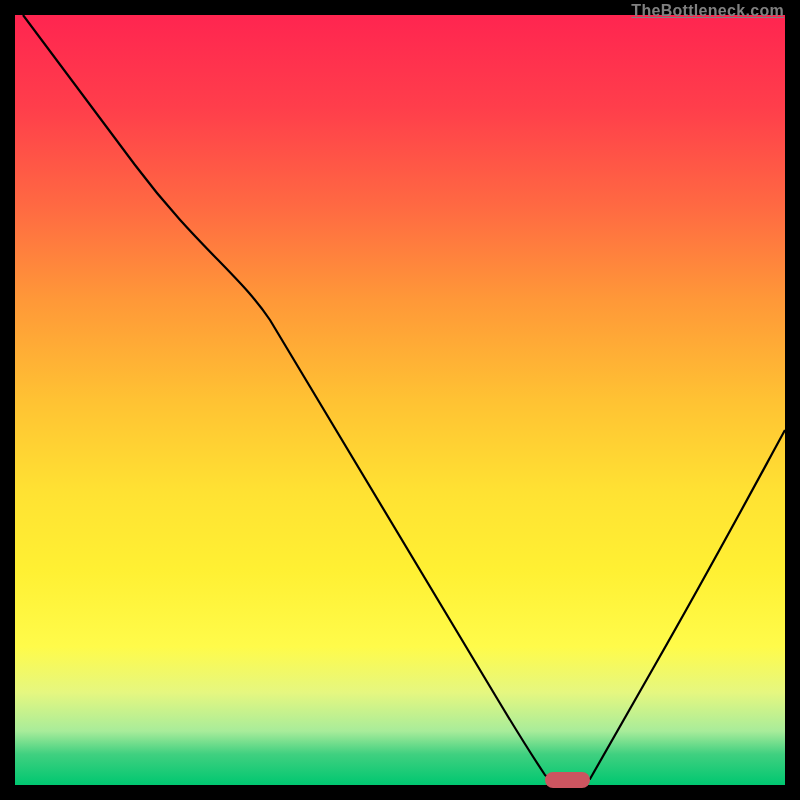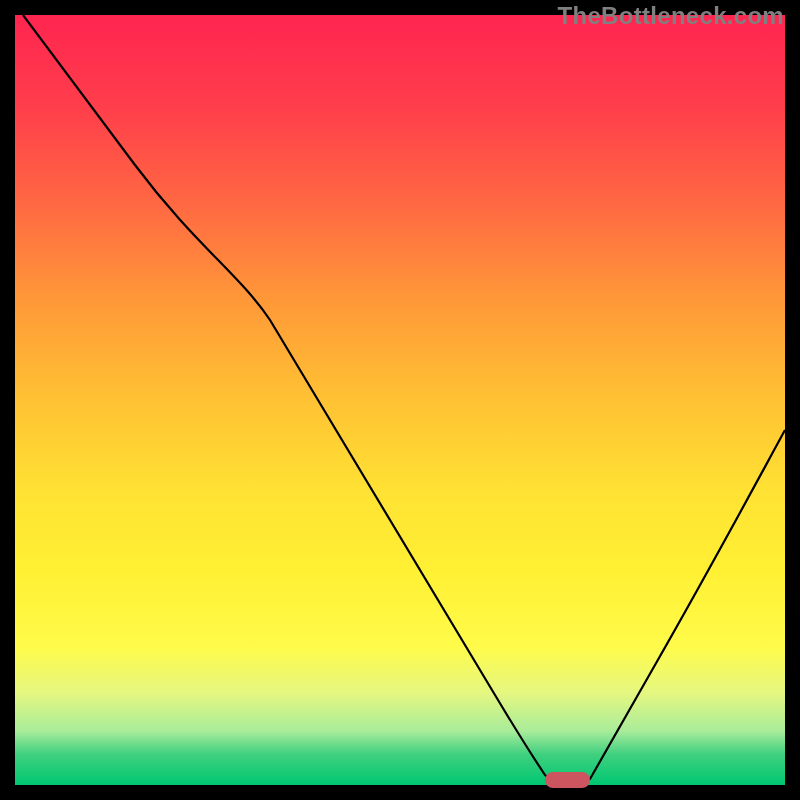--- a/index.html
+++ b/index.html
@@ -37,9 +37,10 @@
     top: 2px;
     right: 16px;
     color: #808080;
-    font-size: 24px;
+    font-size: 16px;
     font-weight: bold;
     letter-spacing: 0.3px;
+    text-decoration: underline;
   }
   svg.curve {
     position: absolute;

